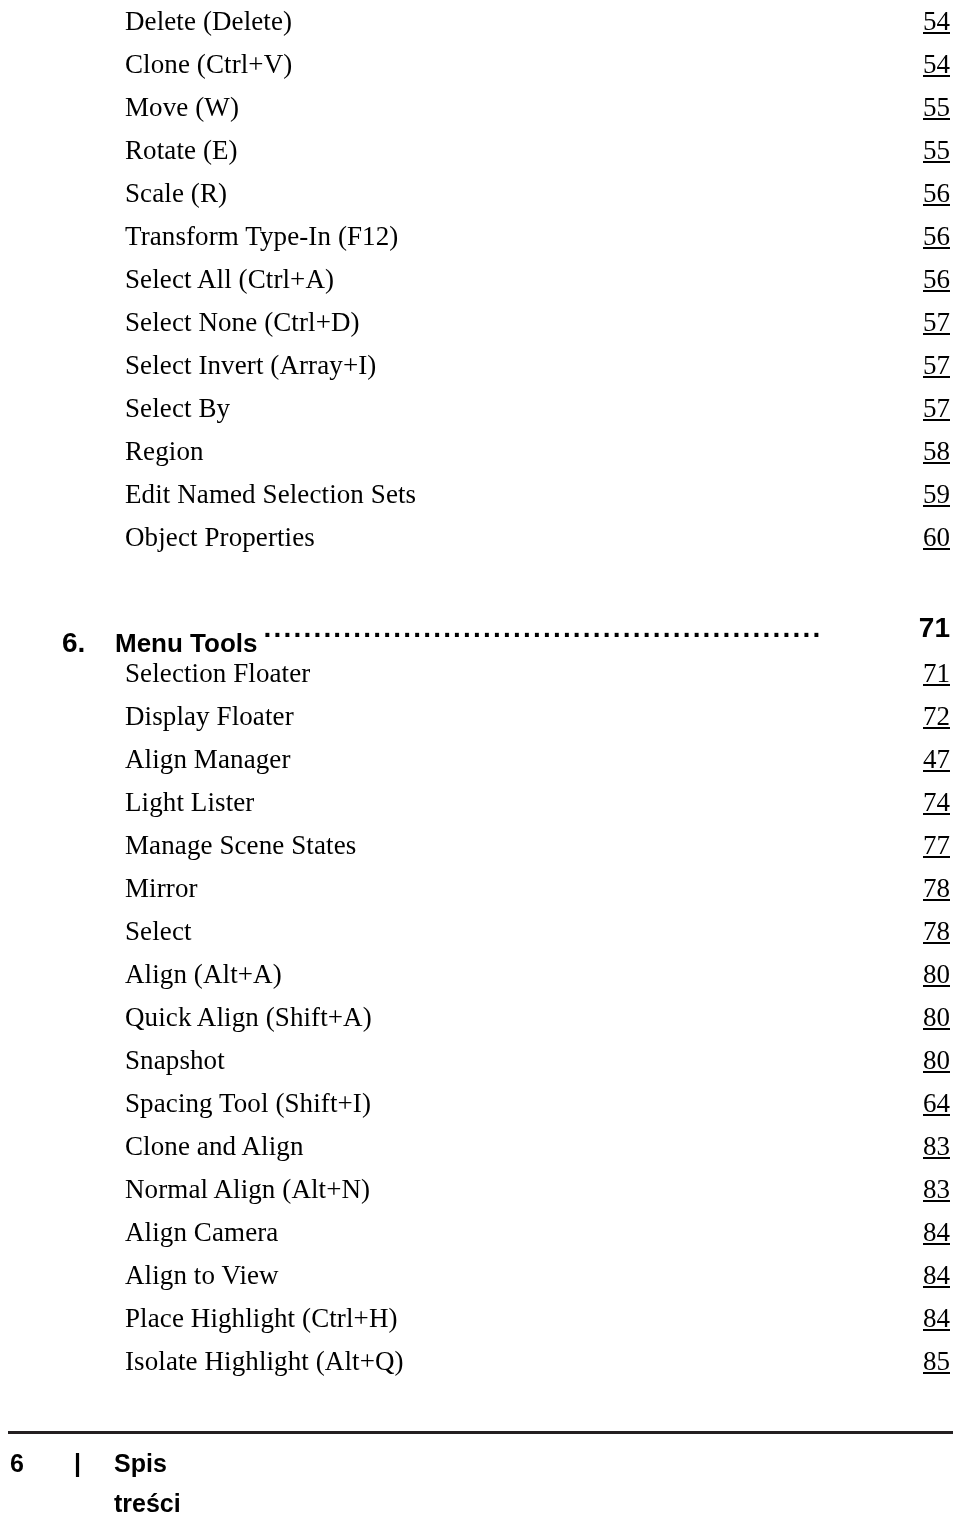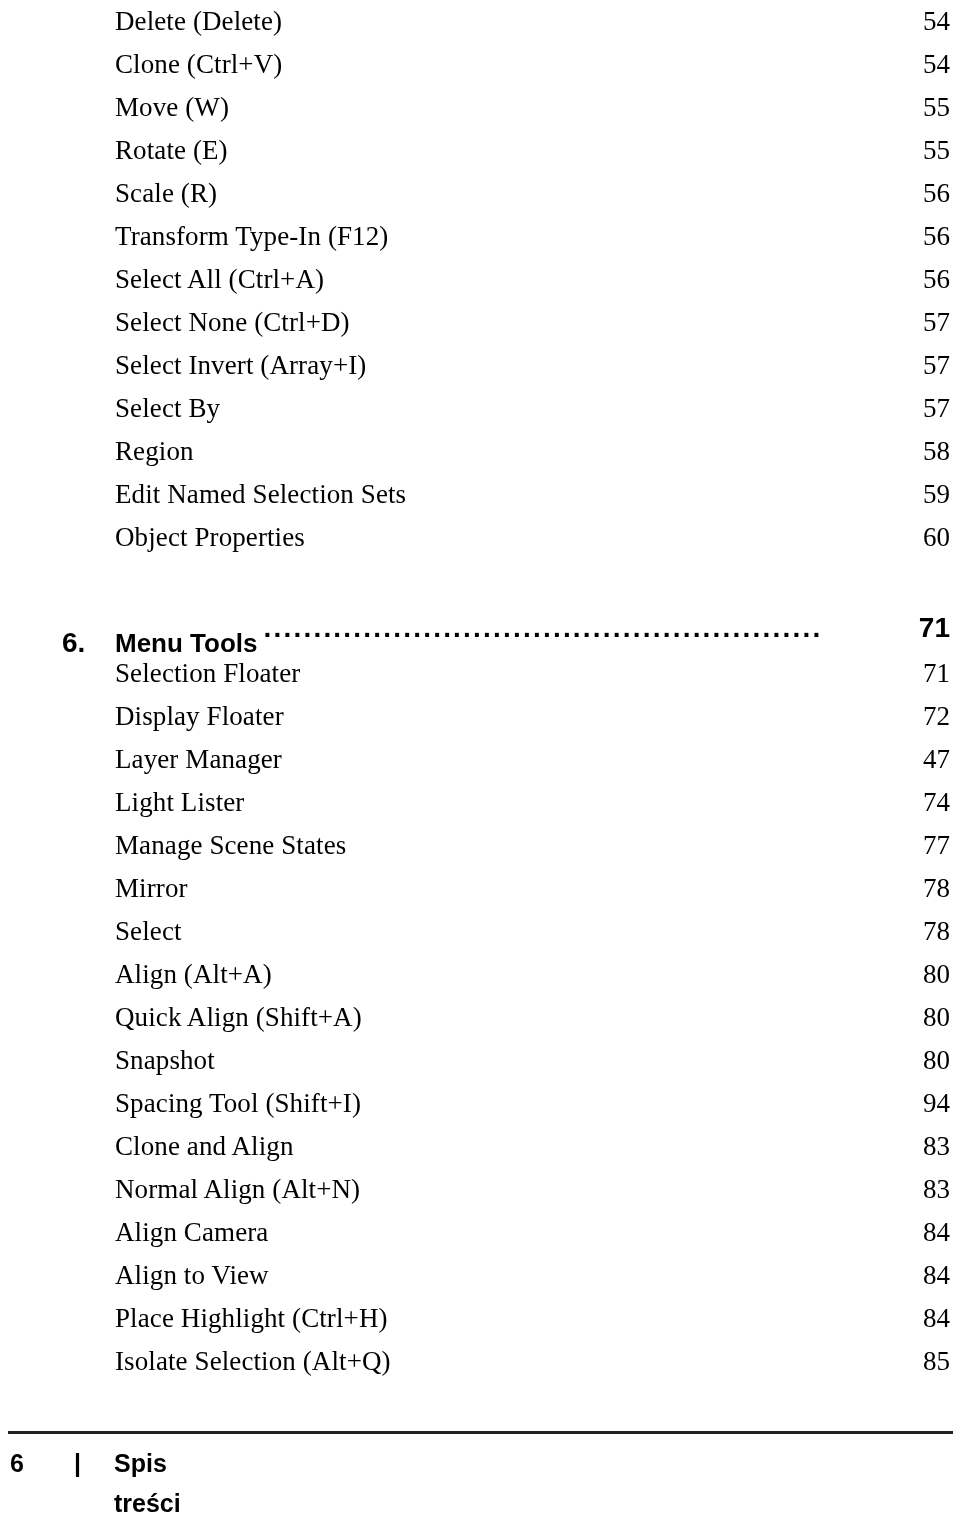--- a/index.html
+++ b/index.html
@@ -31,6 +31,7 @@
     padding-left: 115px;
     padding-right: 10px;
     white-space: nowrap;
+    margin-left: 10px;
   }
   .toc-entry .entry-label {
     font-family: "Liberation Serif", "DejaVu Serif", serif;

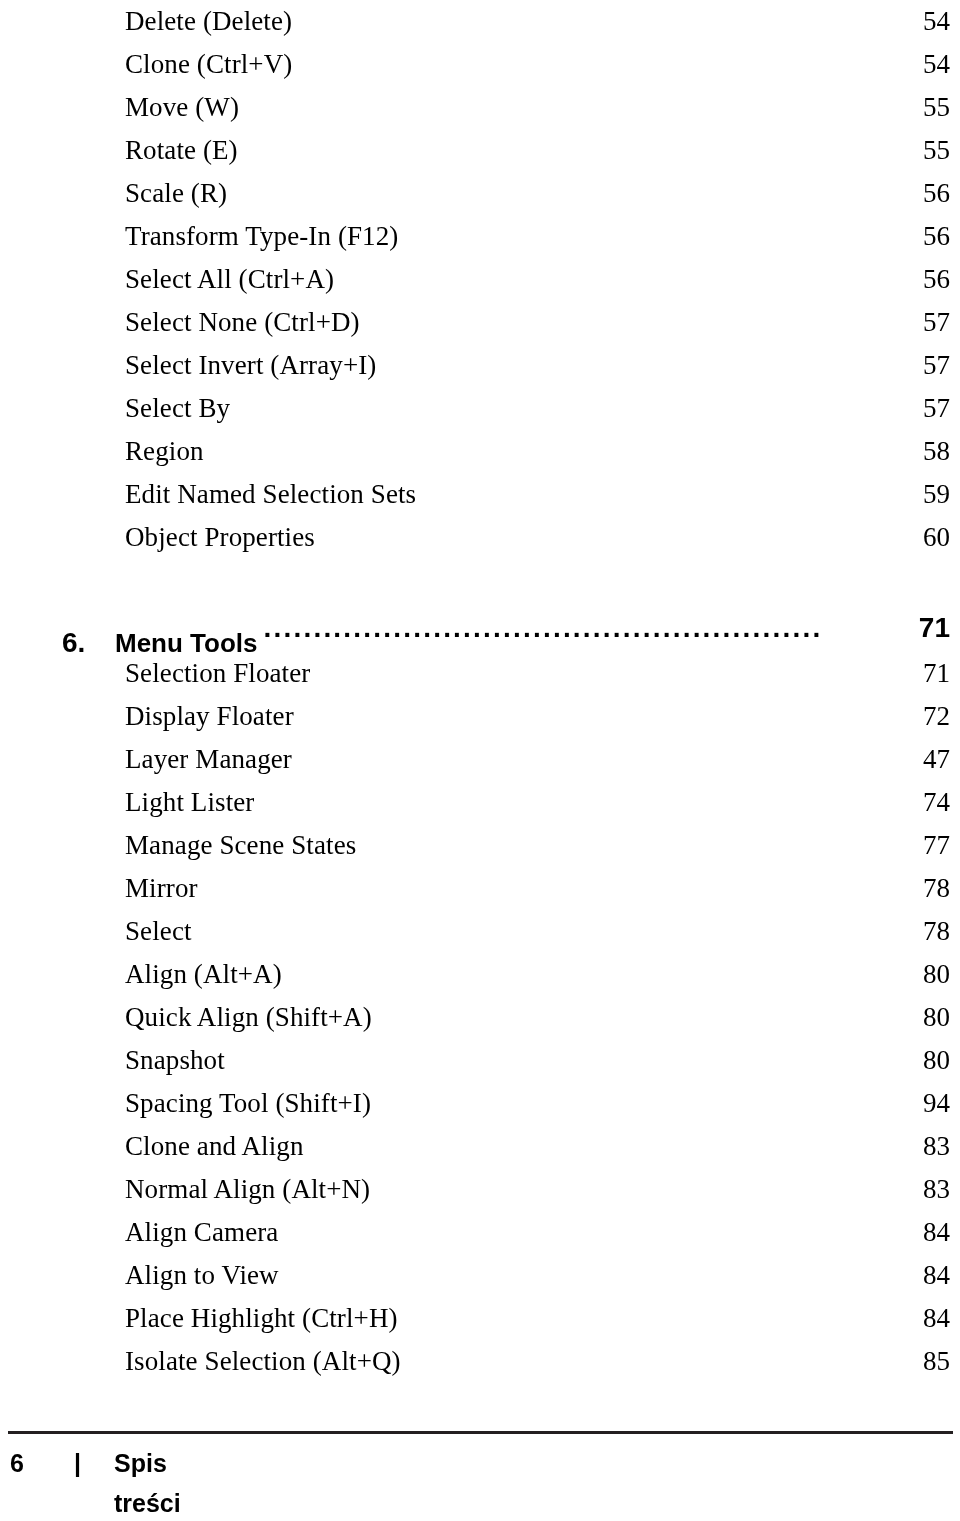--- a/index.html
+++ b/index.html
@@ -45,6 +45,7 @@
     font-family: "Liberation Serif", "DejaVu Serif", serif;
     font-size: 27px;
     text-align: right;
+    text-decoration: underline;
   }
 
   

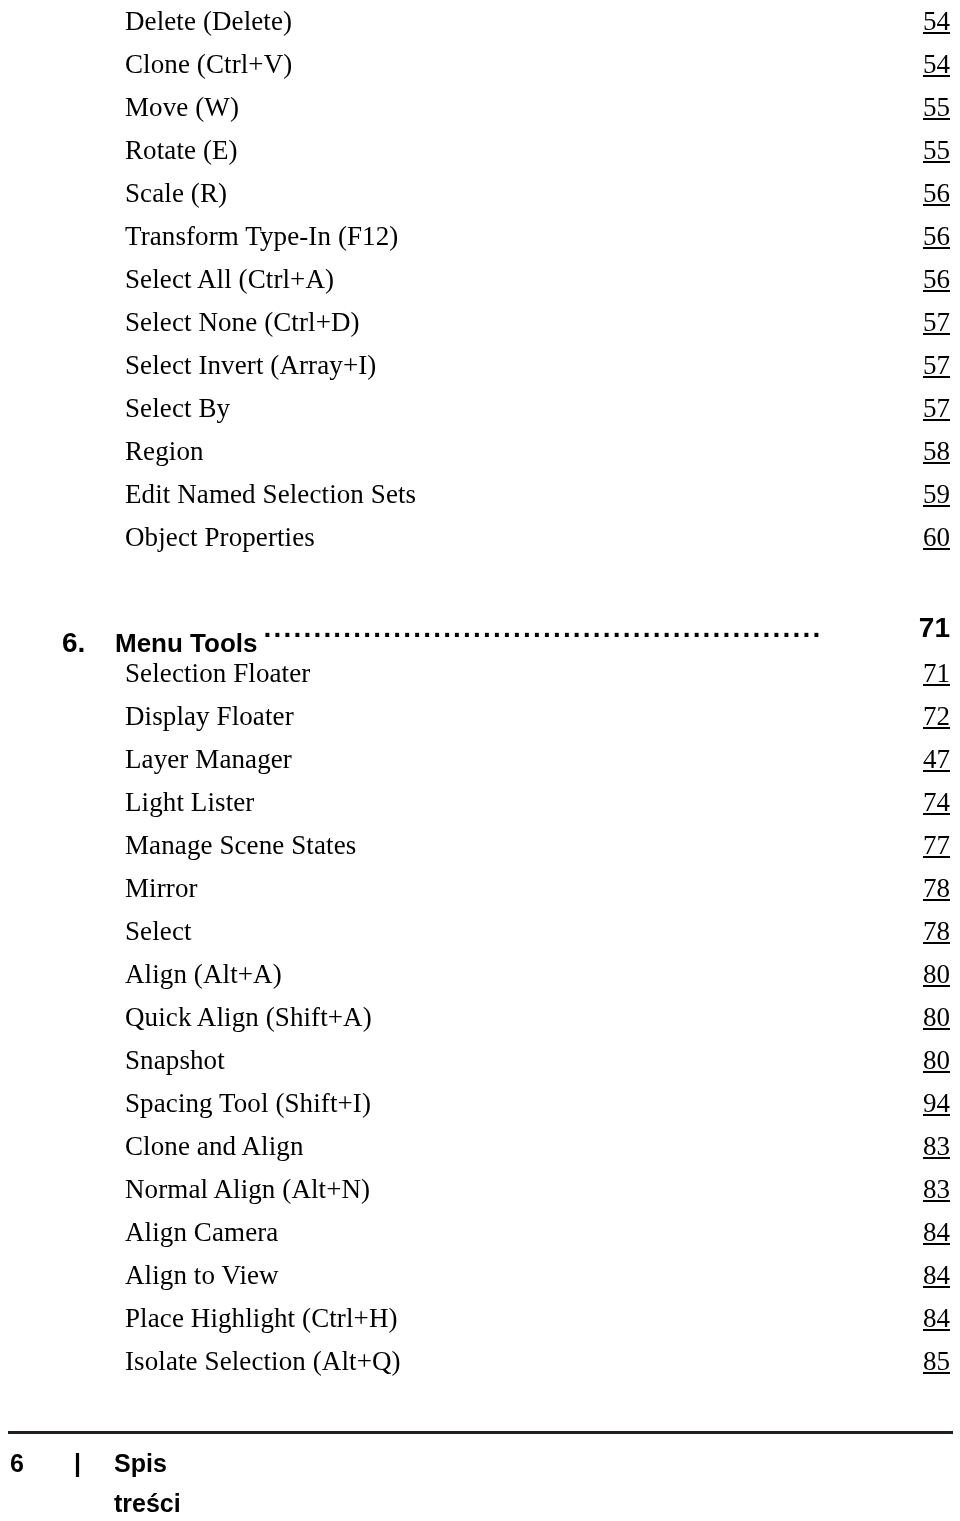--- a/index.html
+++ b/index.html
@@ -149,7 +149,7 @@
     <div class="toc-section"><span class="sec-num">6.</span><span class="sec-title">Menu Tools</span><span class="sec-leader">..........................................................................</span><span class="sec-page">71</span></div>
     <div class="toc-entry"><span class="entry-label">Selection Floater</span><span class="entry-page">71</span></div>
     <div class="toc-entry"><span class="entry-label">Display Floater</span><span class="entry-page">72</span></div>
-    <div class="toc-entry"><span class="entry-label">Layer Manager</span><span class="entry-page">47</span></div>
+    <div class="toc-entry"><span class="entry-label">Align Manager</span><span class="entry-page">47</span></div>
     <div class="toc-entry"><span class="entry-label">Light Lister</span><span class="entry-page">74</span></div>
     <div class="toc-entry"><span class="entry-label">Manage Scene States</span><span class="entry-page">77</span></div>
     <div class="toc-entry"><span class="entry-label">Mirror</span><span class="entry-page">78</span></div>

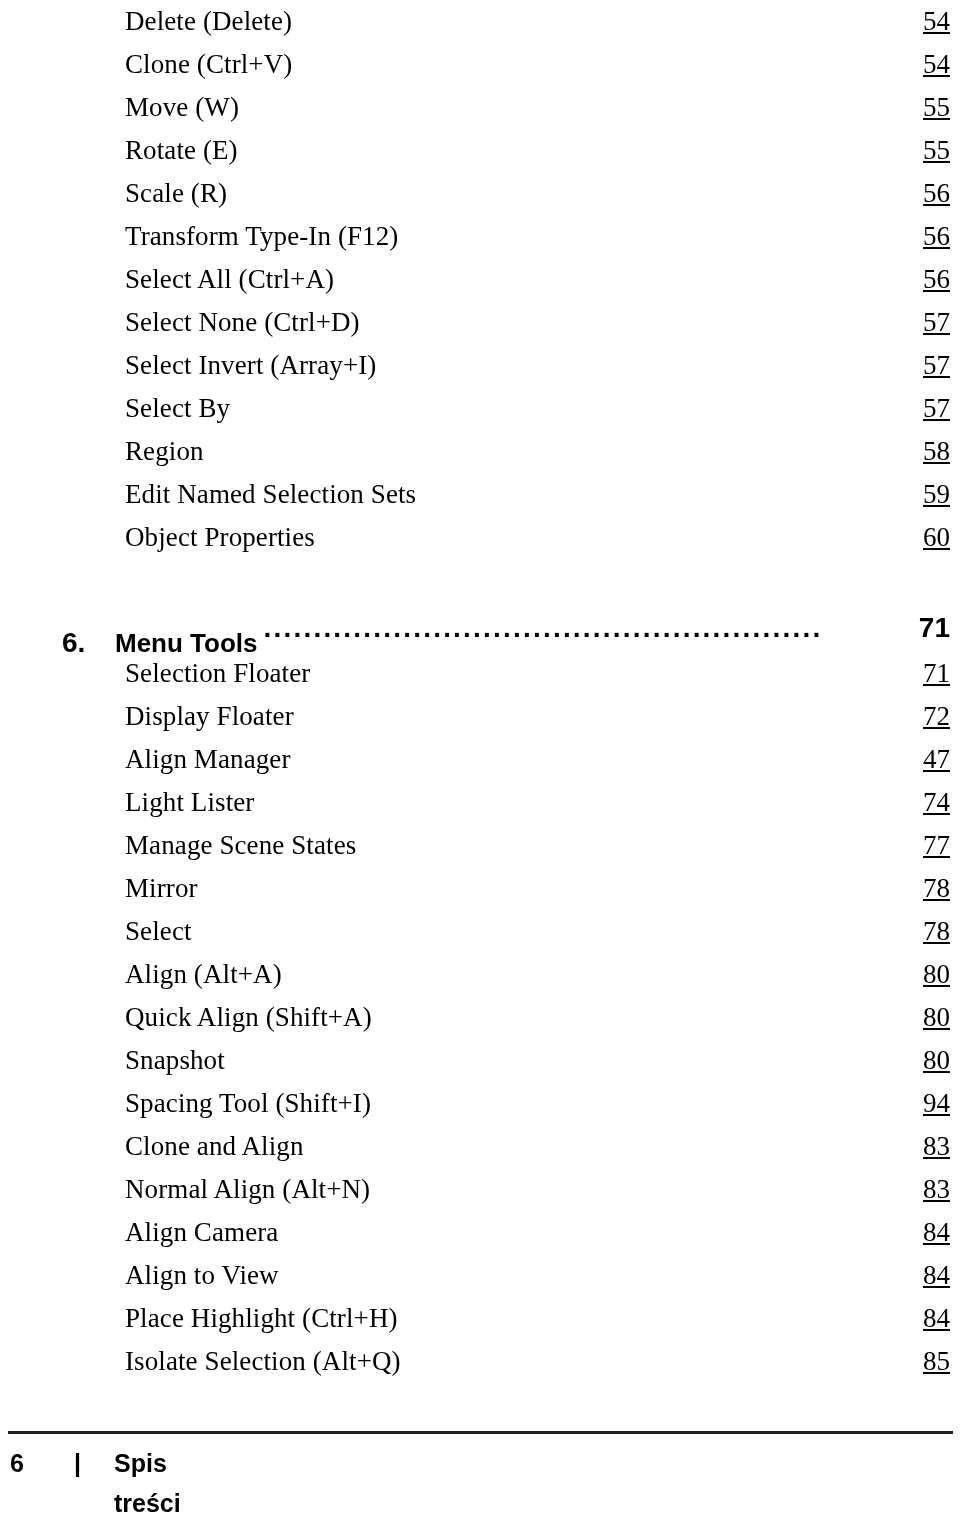--- a/index.html
+++ b/index.html
@@ -157,7 +157,7 @@
     <div class="toc-entry"><span class="entry-label">Align (Alt+A)</span><span class="entry-page">80</span></div>
     <div class="toc-entry"><span class="entry-label">Quick Align (Shift+A)</span><span class="entry-page">80</span></div>
     <div class="toc-entry"><span class="entry-label">Snapshot</span><span class="entry-page">80</span></div>
-    <div class="toc-entry"><span class="entry-label">Spacing Tool (Shift+I)</span><span class="entry-page">94</span></div>
+    <div class="toc-entry"><span class="entry-label">Spacing Tool (Shift+I)</span><span class="entry-page">64</span></div>
     <div class="toc-entry"><span class="entry-label">Clone and Align</span><span class="entry-page">83</span></div>
     <div class="toc-entry"><span class="entry-label">Normal Align (Alt+N)</span><span class="entry-page">83</span></div>
     <div class="toc-entry"><span class="entry-label">Align Camera</span><span class="entry-page">84</span></div>

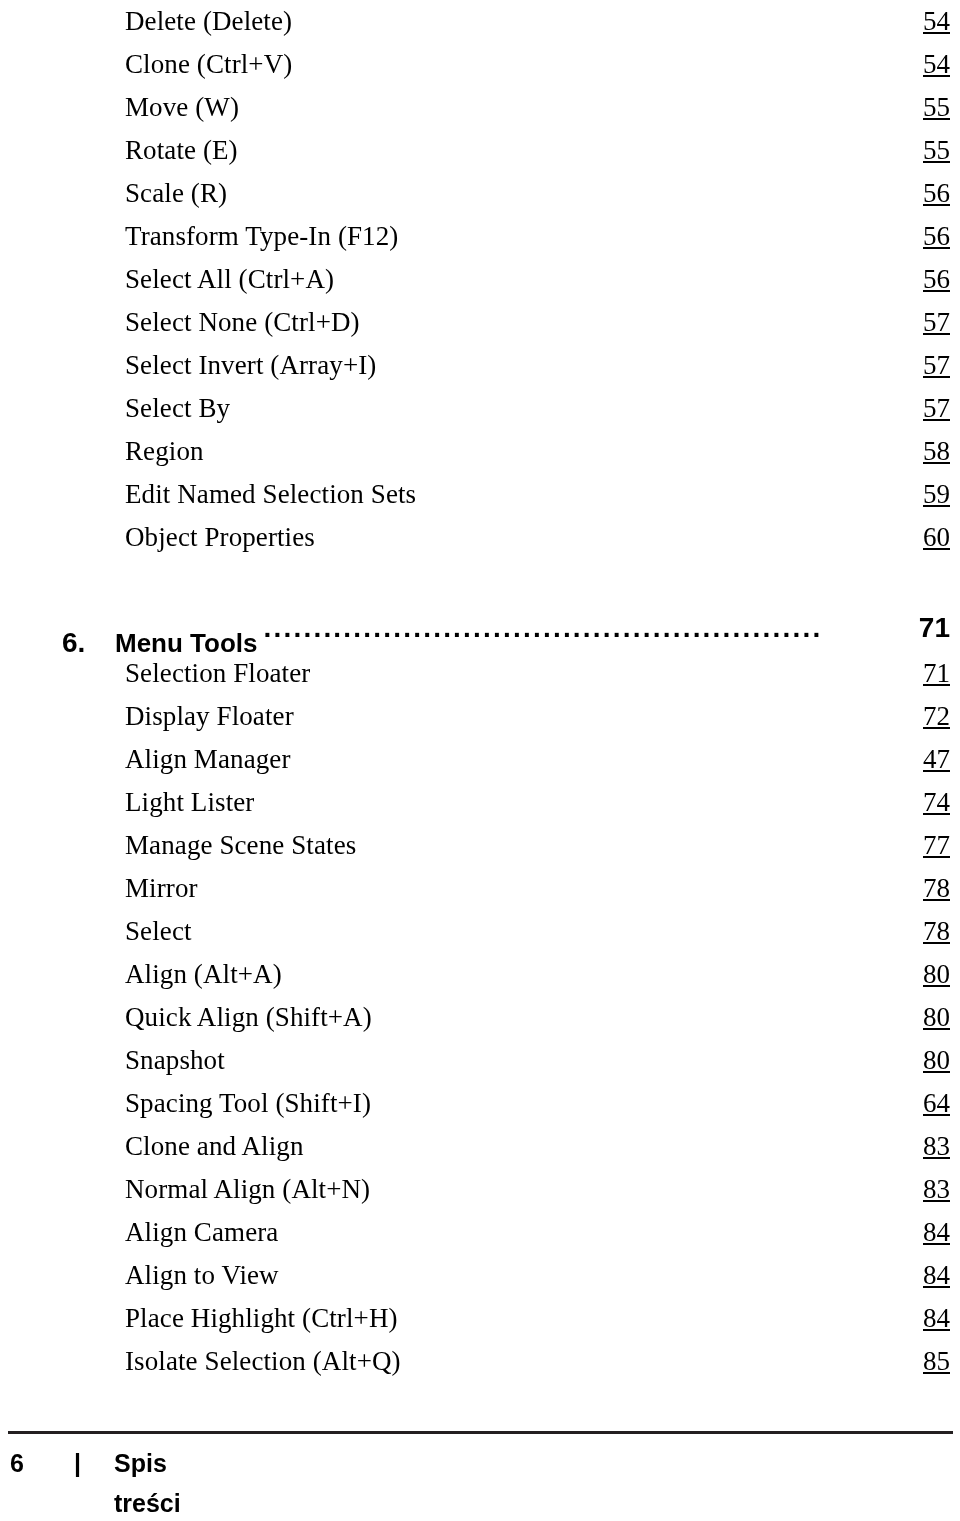--- a/index.html
+++ b/index.html
@@ -163,7 +163,7 @@
     <div class="toc-entry"><span class="entry-label">Align Camera</span><span class="entry-page">84</span></div>
     <div class="toc-entry"><span class="entry-label">Align to View</span><span class="entry-page">84</span></div>
     <div class="toc-entry"><span class="entry-label">Place Highlight (Ctrl+H)</span><span class="entry-page">84</span></div>
-    <div class="toc-entry"><span class="entry-label">Isolate Selection (Alt+Q)</span><span class="entry-page">85</span></div>
+    <div class="toc-entry"><span class="entry-label">Isolate Highlight (Alt+Q)</span><span class="entry-page">85</span></div>
   </div>
 
 <div id="page-footer">

